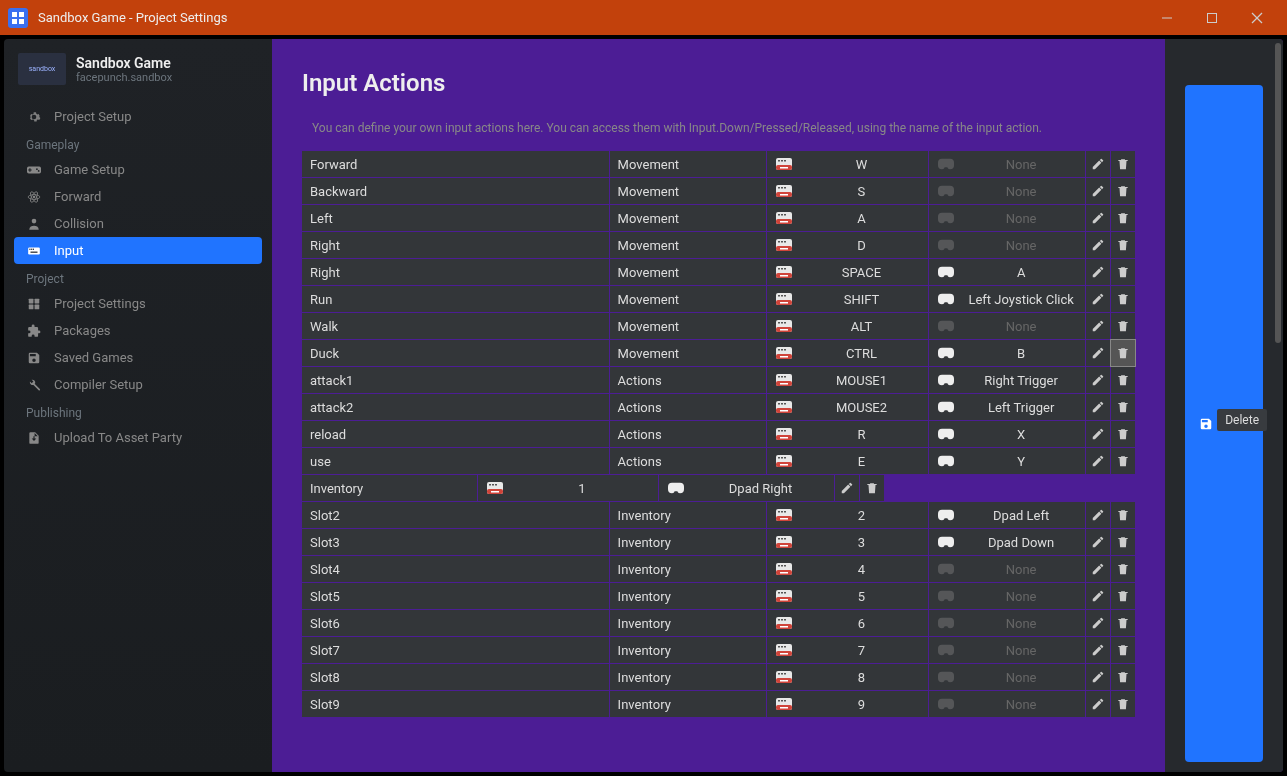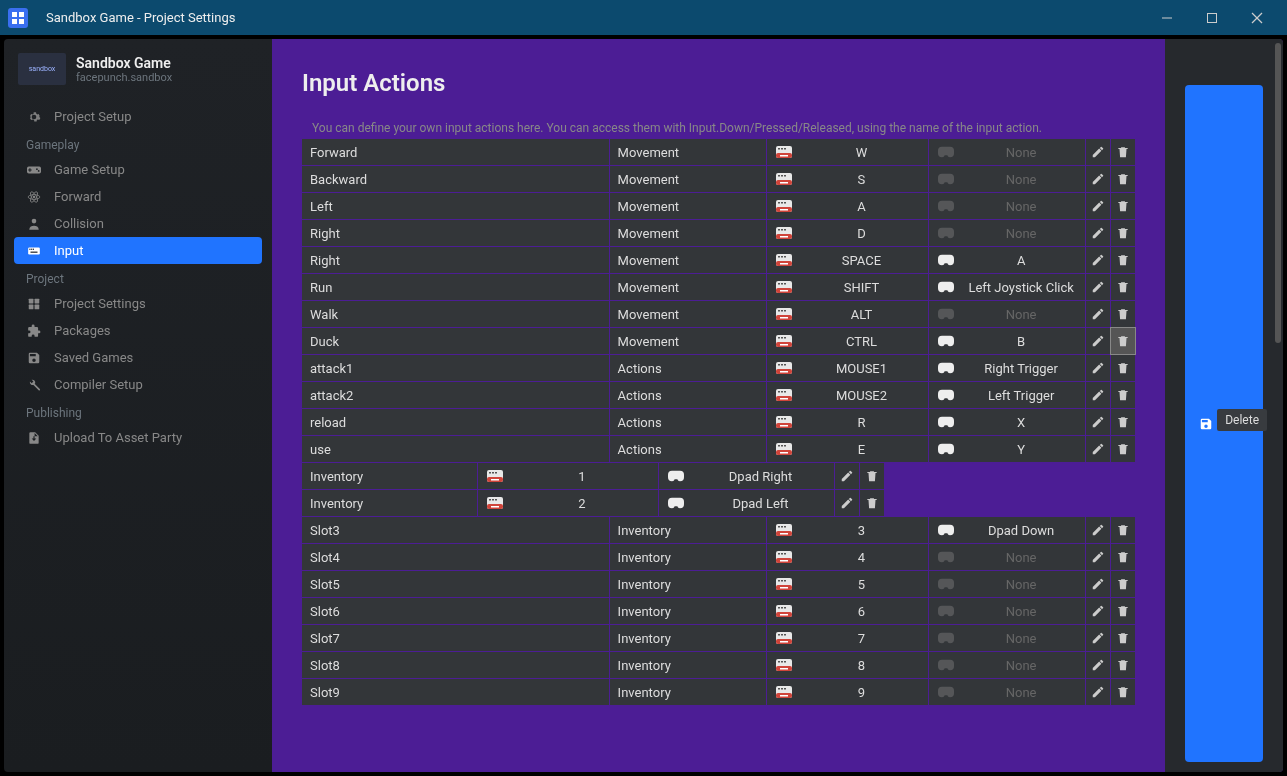--- a/index.html
+++ b/index.html
@@ -23,13 +23,12 @@
 
 .titlebar {
   height: 35px;
-  background: #0c4a6e;
+  background: #c2410c;
   display: flex;
   align-items: center;
   padding: 0 8px;
   color: #eee;
   font-size: 13px;
-  gap: 8px;
 }
 .titlebar .app-icon {
   width: 20px;

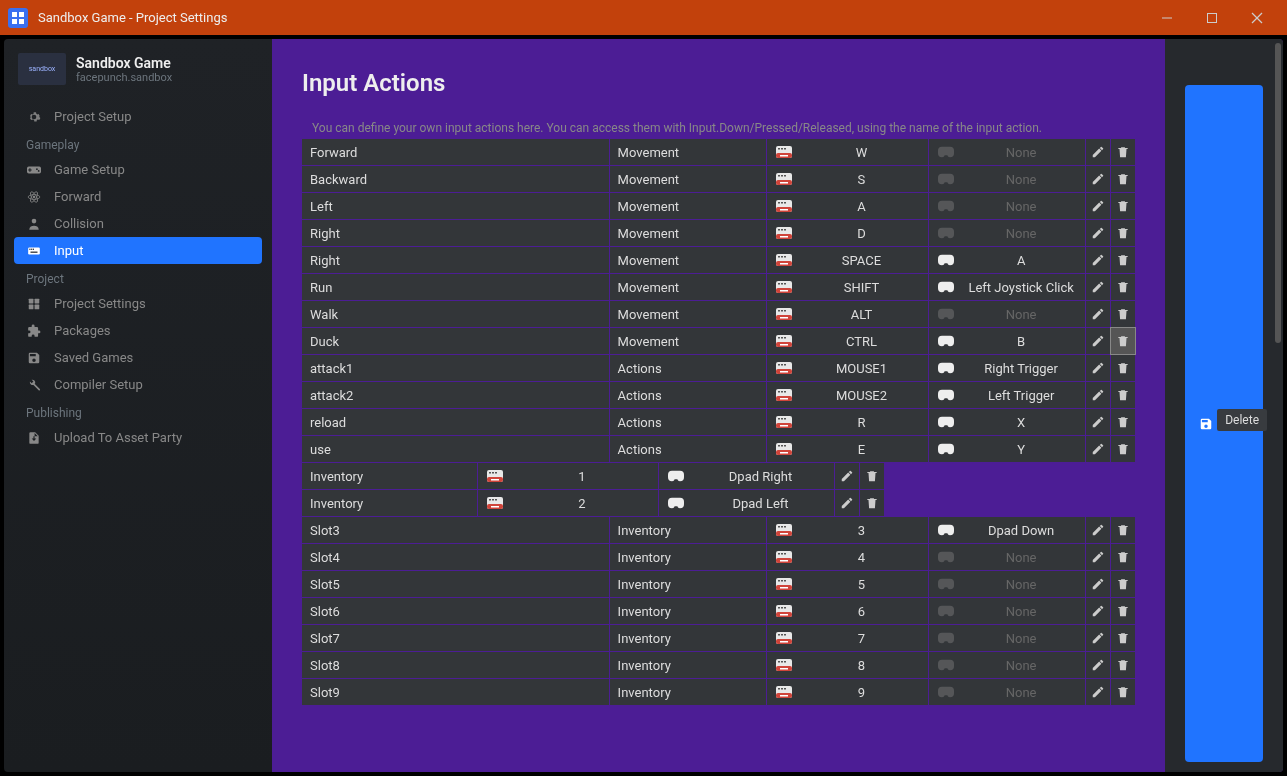--- a/index.html
+++ b/index.html
@@ -134,7 +134,7 @@
 .page-desc {
   color: #888;
   font-size: 12px;
-  margin-bottom: 4px;
+  margin-bottom: 16px;
   padding-left: 10px;
 }
 

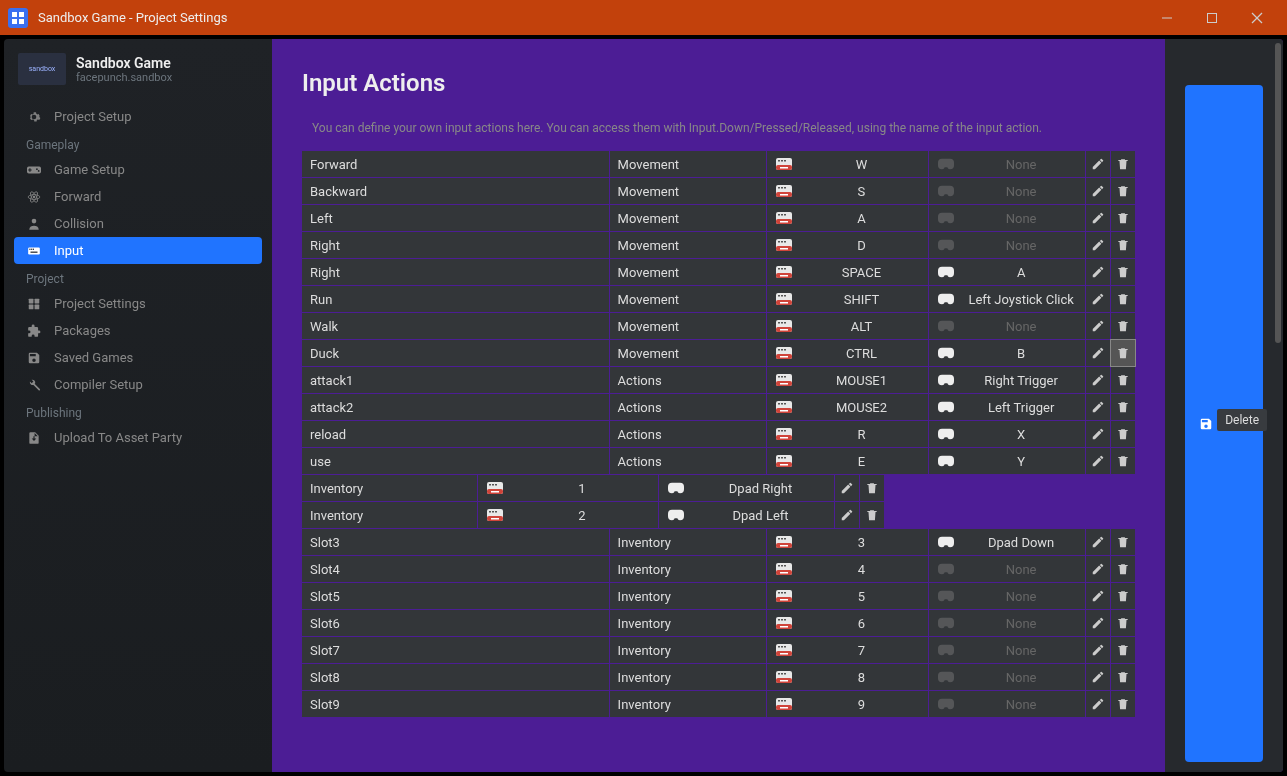--- a/index.html
+++ b/index.html
@@ -863,6 +863,7 @@
               </div>
             </div>
             <div class="input-row">
+              <div class="cell cell-name">Slot2</div>
               <div class="cell cell-group">Inventory</div>
               <div class="cell cell-kb">
                 <span class="kb-icon">

